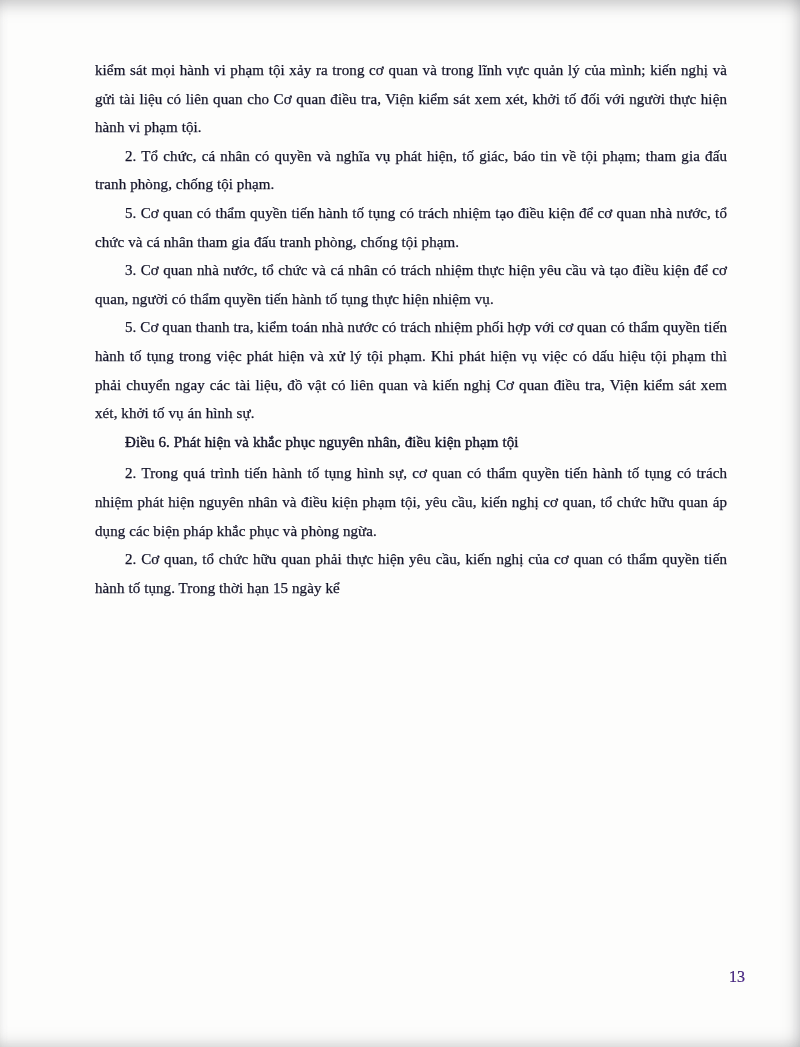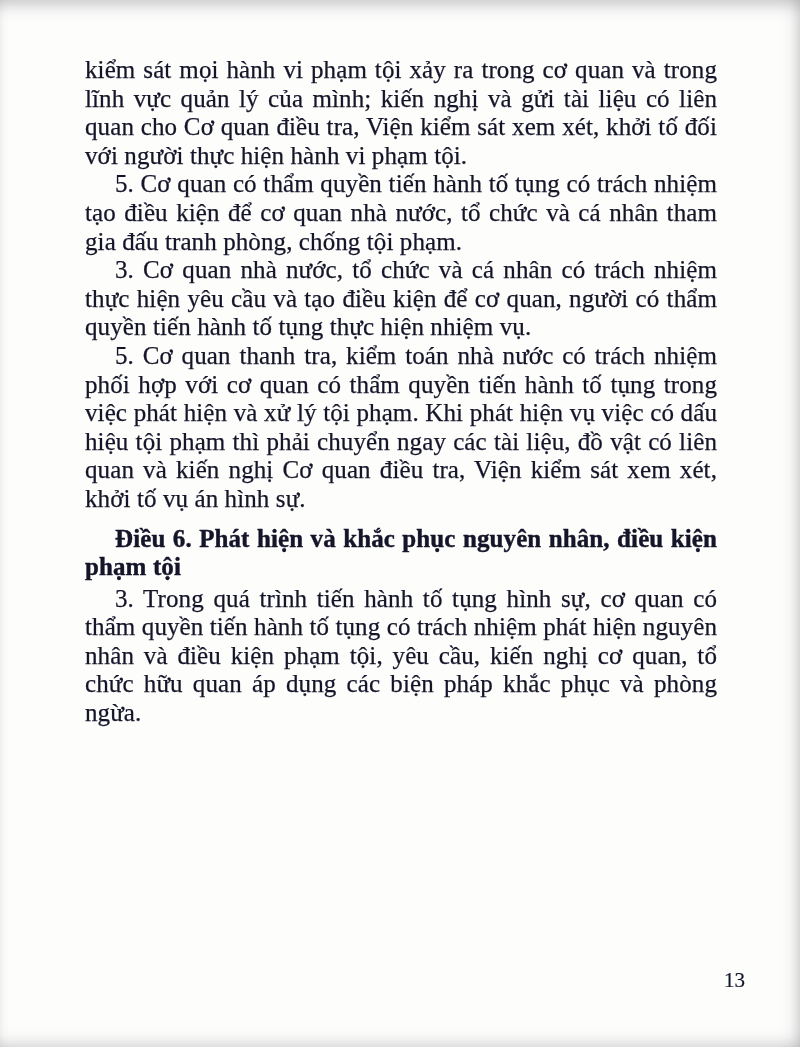--- a/index.html
+++ b/index.html
@@ -34,11 +34,11 @@
   }
   .text-block {
     position: absolute;
-    left: 85px;
+    left: 95px;
     top: 56px;
     width: 632px;
     text-align: justify;
-    font-size: 25px;
+    font-size: 15px;
     line-height: 28.6px;
     -webkit-text-stroke: 0.25px #15152a;
     letter-spacing: 0.1px;

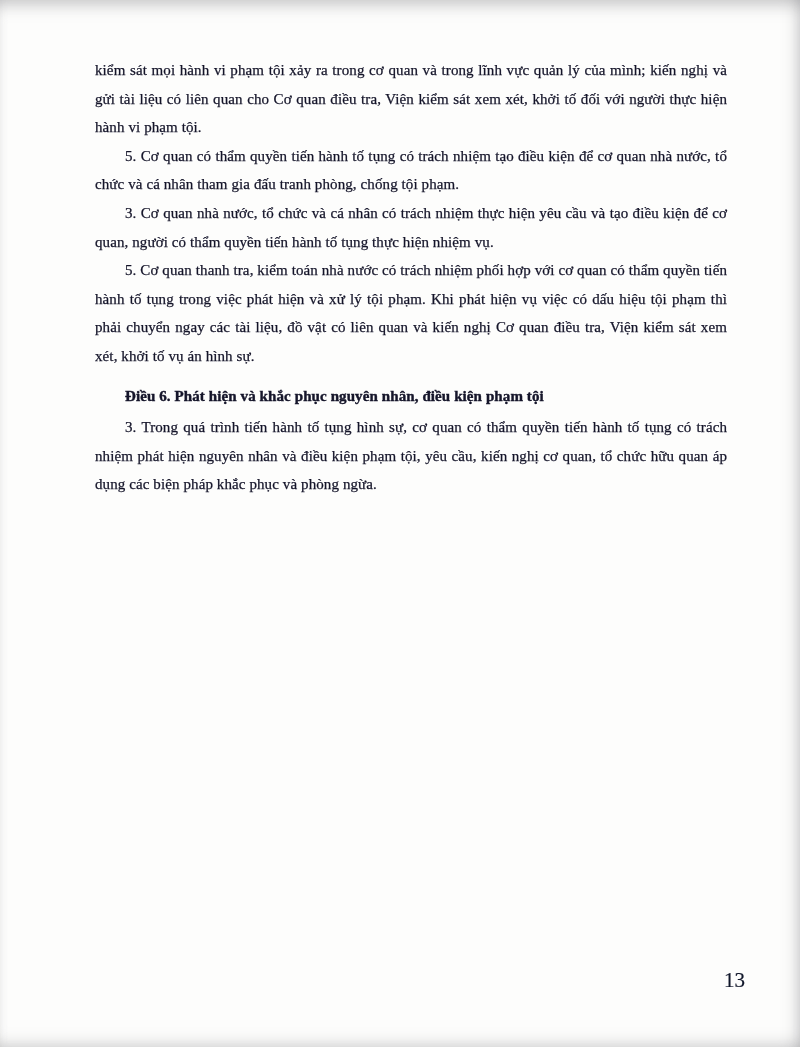--- a/index.html
+++ b/index.html
@@ -72,6 +72,7 @@
 <div class="scan-page">
   <div class="text-block">
       <p class="para continuation">kiểm sát mọi hành vi phạm tội xảy ra trong cơ quan và trong lĩnh vực quản lý của mình; kiến nghị và gửi tài liệu có liên quan cho Cơ quan điều tra, Viện kiểm sát xem xét, khởi tố đối với người thực hiện hành vi phạm tội.</p>
+      <p class="para body">2. Tổ chức, cá nhân có quyền và nghĩa vụ phát hiện, tố giác, báo tin về tội phạm; tham gia đấu tranh phòng, chống tội phạm.</p>
       <p class="para body">5. Cơ quan có thẩm quyền tiến hành tố tụng có trách nhiệm tạo điều kiện để cơ quan nhà nước, tổ chức và cá nhân tham gia đấu tranh phòng, chống tội phạm.</p>
       <p class="para body">3. Cơ quan nhà nước, tổ chức và cá nhân có trách nhiệm thực hiện yêu cầu và tạo điều kiện để cơ quan, người có thẩm quyền tiến hành tố tụng thực hiện nhiệm vụ.</p>
       <p class="para body">5. Cơ quan thanh tra, kiểm toán nhà nước có trách nhiệm phối hợp với cơ quan có thẩm quyền tiến hành tố tụng trong việc phát hiện và xử lý tội phạm. Khi phát hiện vụ việc có dấu hiệu tội phạm thì phải chuyển ngay các tài liệu, đồ vật có liên quan và kiến nghị Cơ quan điều tra, Viện kiểm sát xem xét, khởi tố vụ án hình sự.</p>

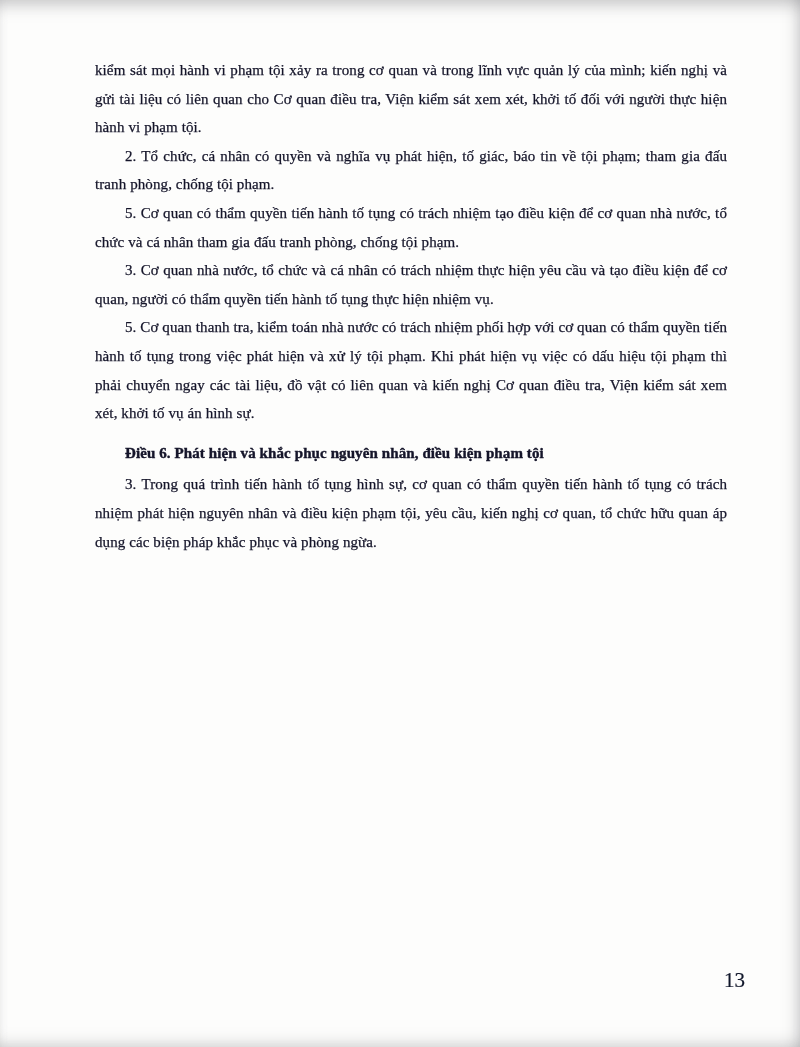--- a/index.html
+++ b/index.html
@@ -52,8 +52,8 @@
     text-indent: 0;
   }
   p.para.heading {
-    font-weight: bold;
-    margin-top: 11px;
+    font-weight: normal;
+    margin-top: 0;
     margin-bottom: 3px;
     -webkit-text-stroke: 0.4px #15152a;
   }

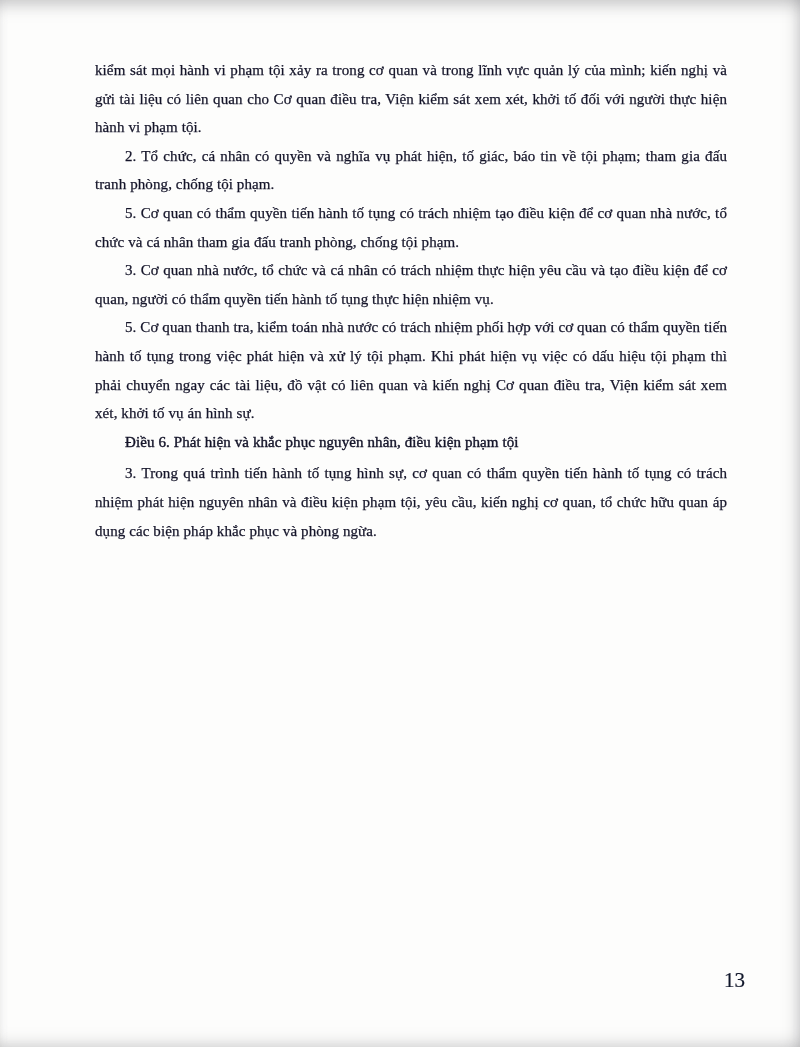--- a/index.html
+++ b/index.html
@@ -77,7 +77,7 @@
       <p class="para body">3. Cơ quan nhà nước, tổ chức và cá nhân có trách nhiệm thực hiện yêu cầu và tạo điều kiện để cơ quan, người có thẩm quyền tiến hành tố tụng thực hiện nhiệm vụ.</p>
       <p class="para body">5. Cơ quan thanh tra, kiểm toán nhà nước có trách nhiệm phối hợp với cơ quan có thẩm quyền tiến hành tố tụng trong việc phát hiện và xử lý tội phạm. Khi phát hiện vụ việc có dấu hiệu tội phạm thì phải chuyển ngay các tài liệu, đồ vật có liên quan và kiến nghị Cơ quan điều tra, Viện kiểm sát xem xét, khởi tố vụ án hình sự.</p>
       <p class="para heading">Điều 6. Phát hiện và khắc phục nguyên nhân, điều kiện phạm tội</p>
-      <p class="para body">3. Trong quá trình tiến hành tố tụng hình sự, cơ quan có thẩm quyền tiến hành tố tụng có trách nhiệm phát hiện nguyên nhân và điều kiện phạm tội, yêu cầu, kiến nghị cơ quan, tổ chức hữu quan áp dụng các biện pháp khắc phục và phòng ngừa.</p>
+      <p class="para body">2. Trong quá trình tiến hành tố tụng hình sự, cơ quan có thẩm quyền tiến hành tố tụng có trách nhiệm phát hiện nguyên nhân và điều kiện phạm tội, yêu cầu, kiến nghị cơ quan, tổ chức hữu quan áp dụng các biện pháp khắc phục và phòng ngừa.</p>
     </div>
   <div class="page-number">13</div>
 </div>

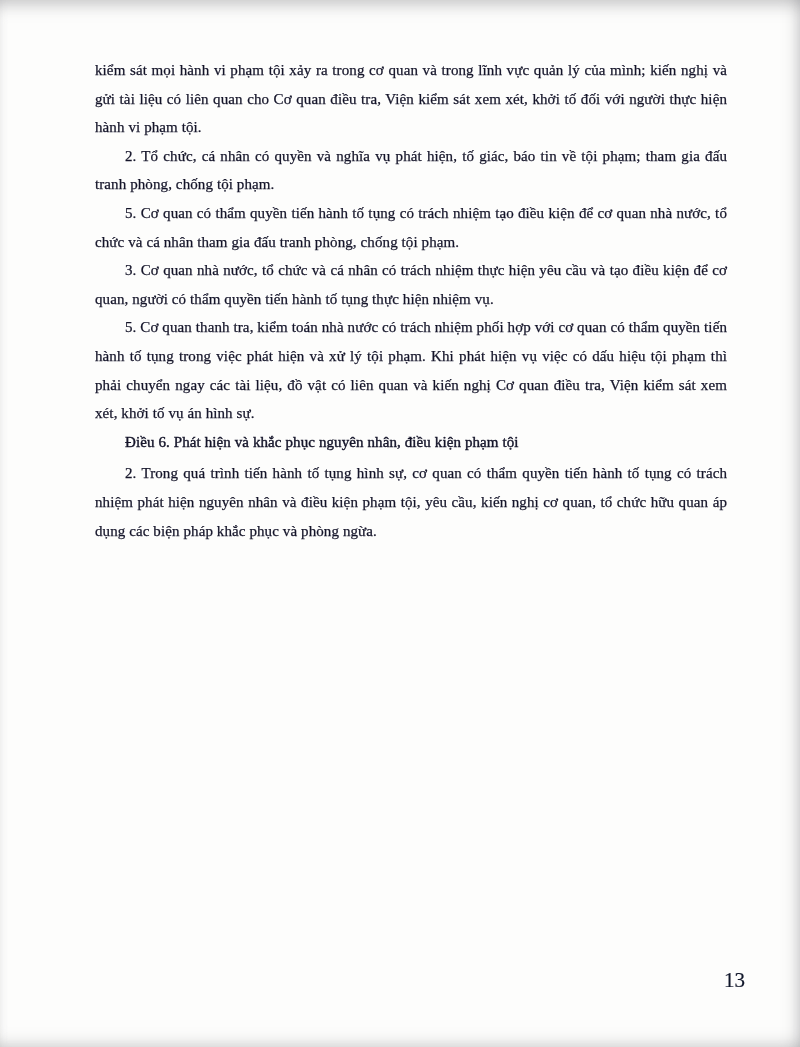--- a/index.html
+++ b/index.html
@@ -78,6 +78,7 @@
       <p class="para body">5. Cơ quan thanh tra, kiểm toán nhà nước có trách nhiệm phối hợp với cơ quan có thẩm quyền tiến hành tố tụng trong việc phát hiện và xử lý tội phạm. Khi phát hiện vụ việc có dấu hiệu tội phạm thì phải chuyển ngay các tài liệu, đồ vật có liên quan và kiến nghị Cơ quan điều tra, Viện kiểm sát xem xét, khởi tố vụ án hình sự.</p>
       <p class="para heading">Điều 6. Phát hiện và khắc phục nguyên nhân, điều kiện phạm tội</p>
       <p class="para body">2. Trong quá trình tiến hành tố tụng hình sự, cơ quan có thẩm quyền tiến hành tố tụng có trách nhiệm phát hiện nguyên nhân và điều kiện phạm tội, yêu cầu, kiến nghị cơ quan, tổ chức hữu quan áp dụng các biện pháp khắc phục và phòng ngừa.</p>
+      <p class="para body">2. Cơ quan, tổ chức hữu quan phải thực hiện yêu cầu, kiến nghị của cơ quan có thẩm quyền tiến hành tố tụng. Trong thời hạn 15 ngày kể</p>
     </div>
   <div class="page-number">13</div>
 </div>

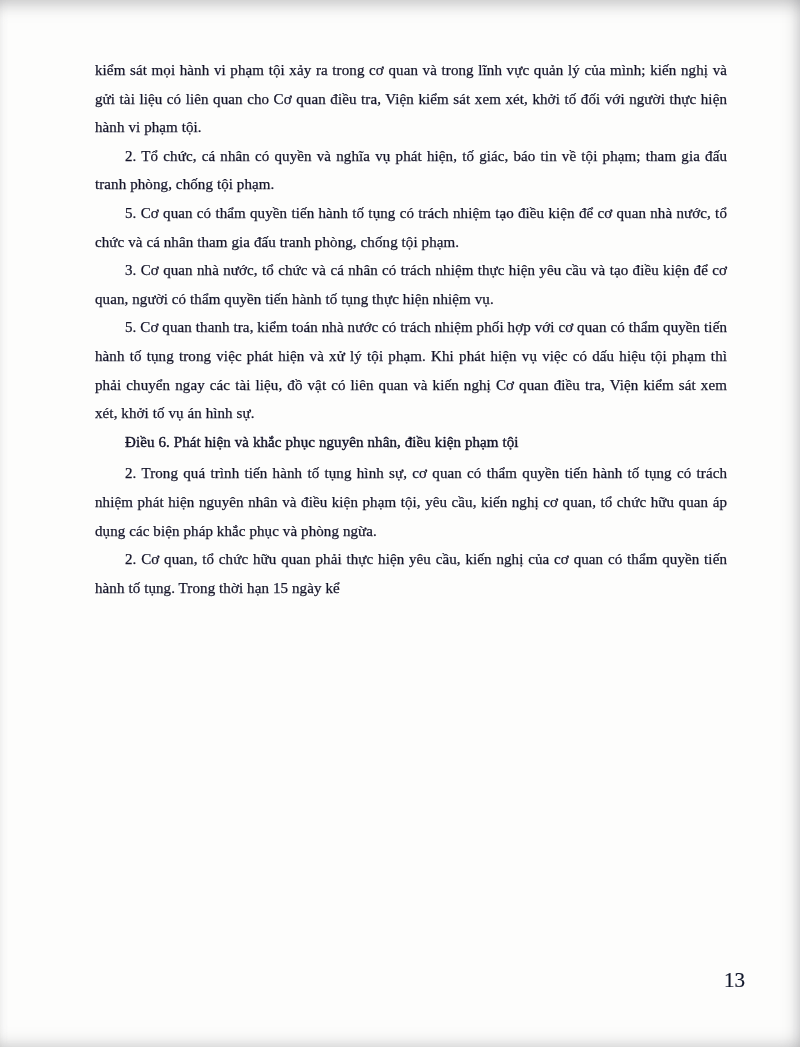--- a/index.html
+++ b/index.html
@@ -61,8 +61,8 @@
     position: absolute;
     right: 55px;
     top: 968px;
-    font-size: 21px;
-    color: #0f172a;
+    font-size: 16px;
+    color: #4c1d95;
     -webkit-text-stroke: 0.2px #1a1a2e;
   }
 </style>

